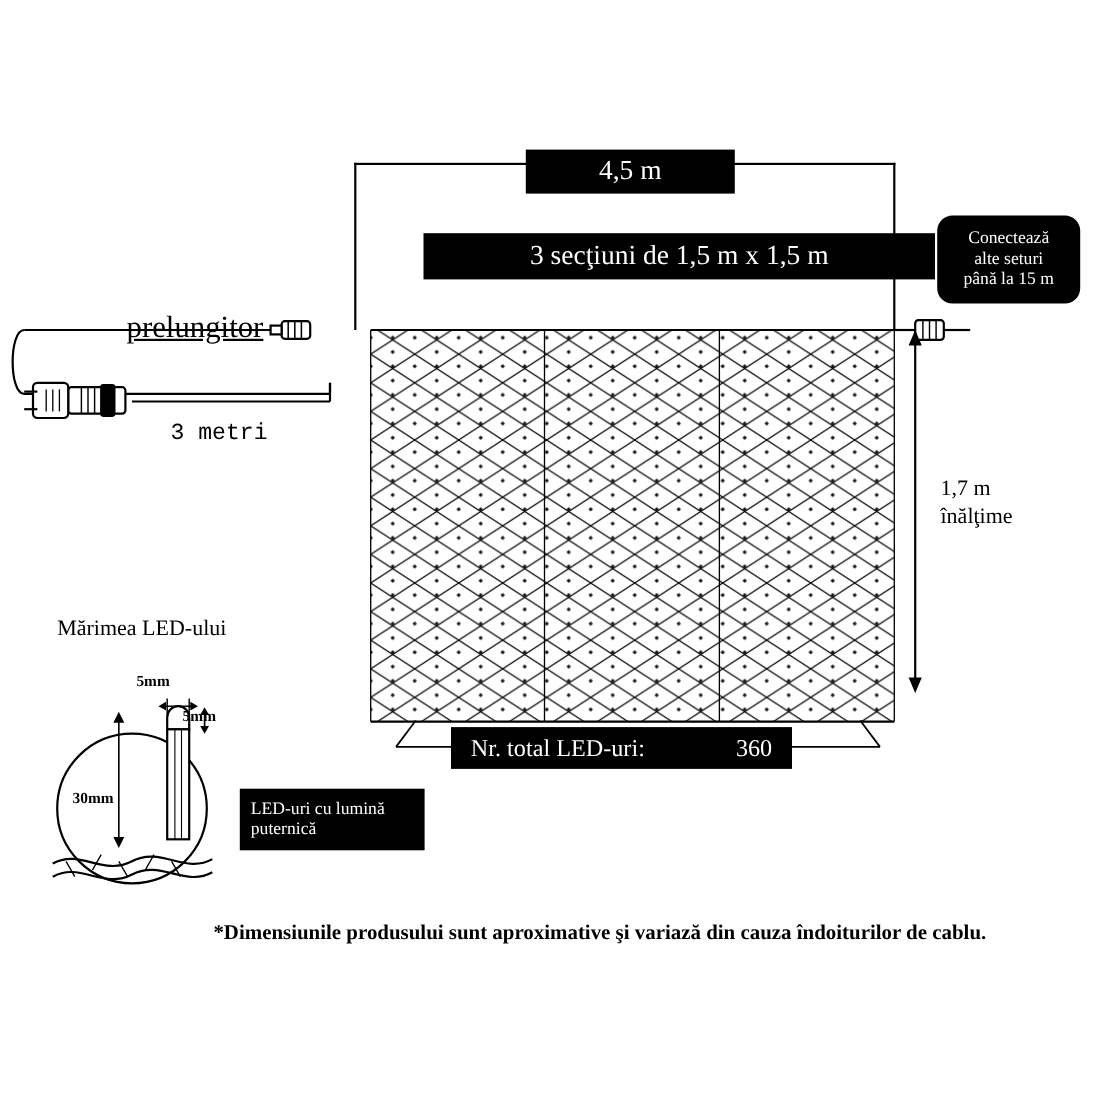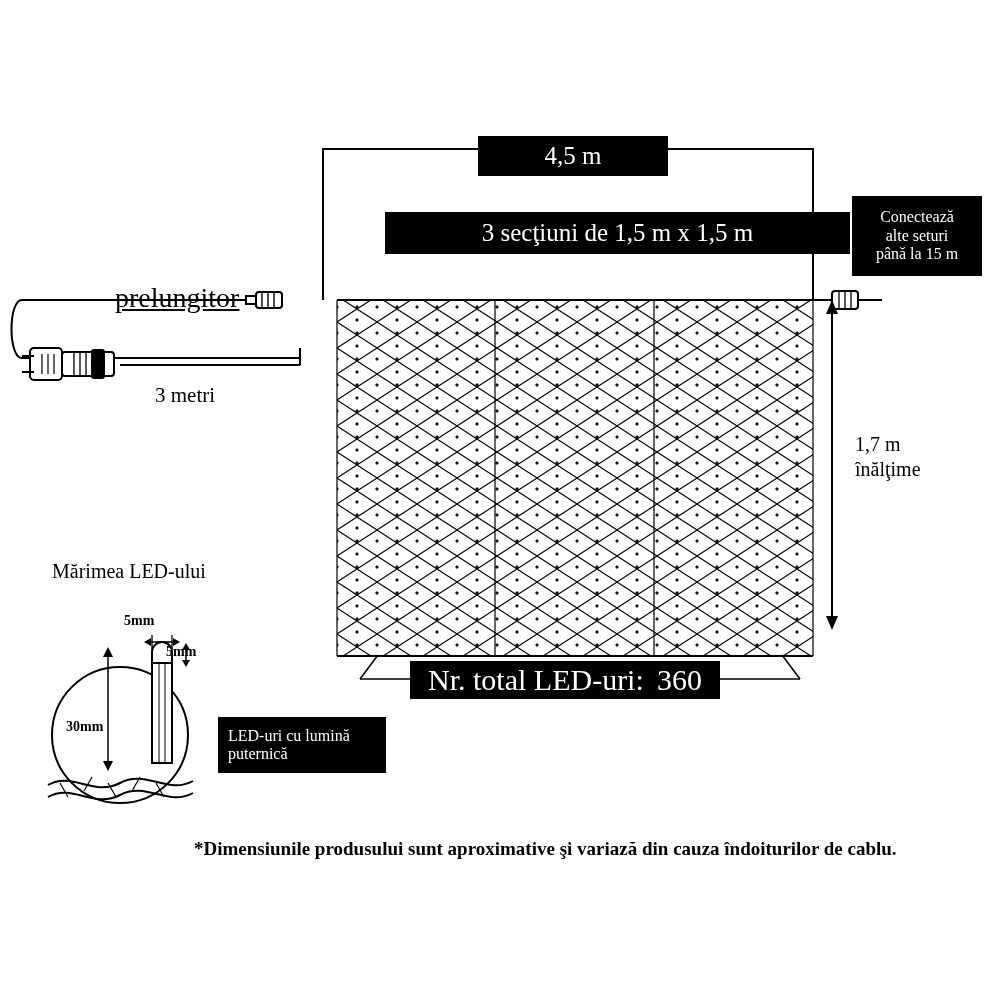--- a/index.html
+++ b/index.html
@@ -59,7 +59,7 @@
 
   <div class="chip" style="left:337px; top:212px; width:465px; height:42px; font-size:25px;margin-left:48px;">3 secţiuni de 1,5 m x 1,5 m</div>
 
-  <div class="chip" style="left:852px; top:196px; width:130px; height:80px; font-size:16px;">Conectează
+  <div class="chip" style="left:852px; top:196px; width:130px; height:80px; font-size:16px;border-radius:14px;">Conectează
 alte seturi
 până la 15 m</div>
 

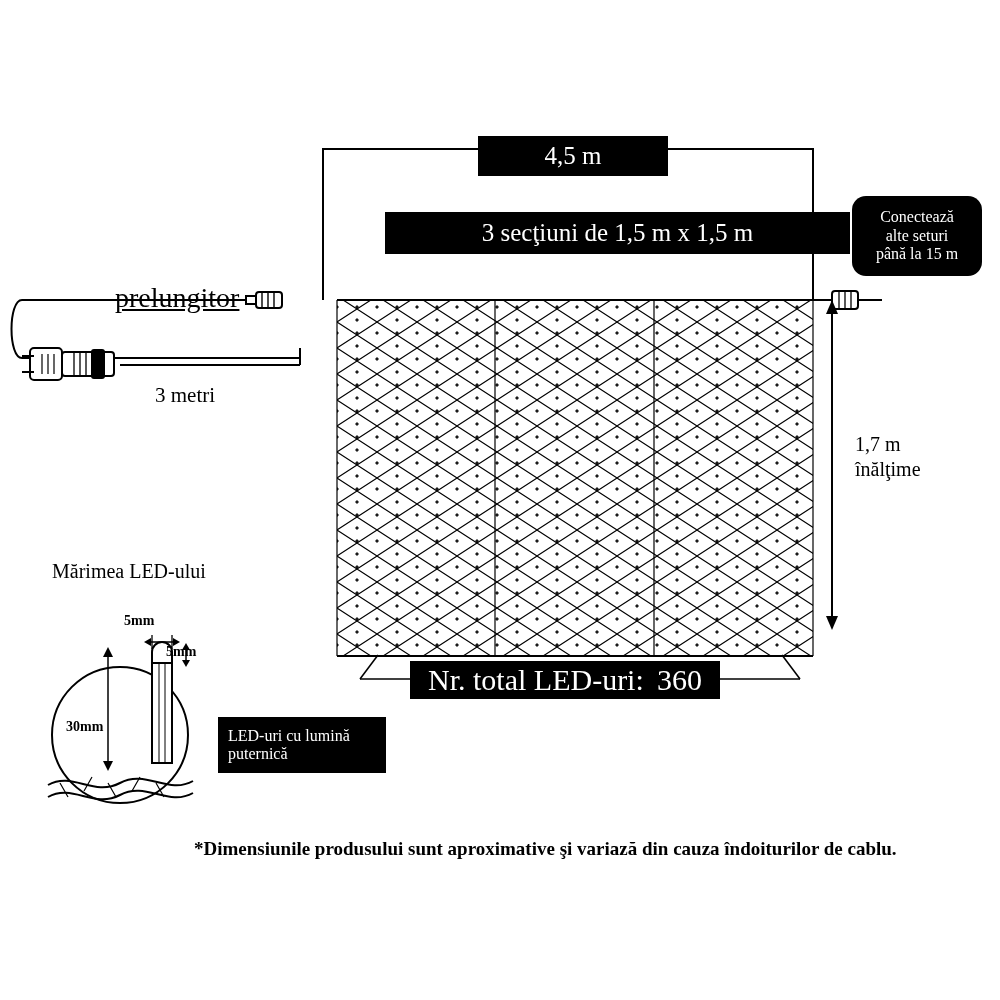--- a/index.html
+++ b/index.html
@@ -99,7 +99,7 @@
 
   <div class="plain" style="left:115px; top:282px; font-size:28px;text-decoration:underline;">prelungitor</div>
 
-  <div class="plain" style="left:155px; top:383px; font-size:21px;">3 metri</div>
+  <div class="plain" style="left:155px; top:383px; font-size:21px;font-family:Liberation Mono, monospace;">3 metri</div>
 
   <svg class="abs" style="left:812px; top:280px;" width="110" height="42" viewBox="0 0 110 42">
     <path d="M0,20 L20,20" fill="none" stroke="#000" stroke-width="2"></path>

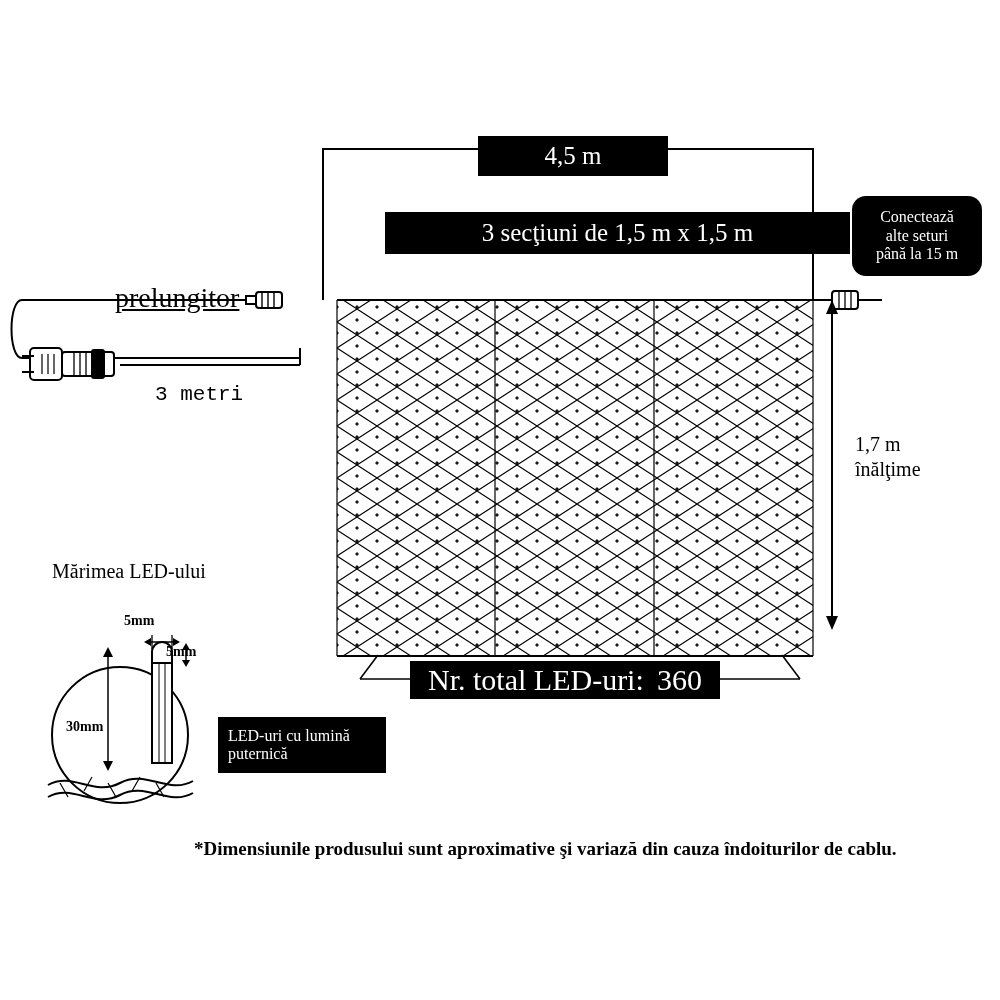--- a/index.html
+++ b/index.html
@@ -154,7 +154,7 @@
     <line x1="0" y1="24" x2="440" y2="24" stroke="#000" stroke-width="1.6"></line>
   </svg>
 
-  <div class="chip" style="left:410px; top:661px; width:310px; height:38px; font-size:30px; justify-content:space-between; padding:4px 18px;">
+  <div class="chip" style="left:410px; top:661px; width:310px; height:38px; font-size:22px; justify-content:space-between; padding:4px 18px;">
     <span>Nr. total LED-uri:</span>
     <span>360</span>
   </div>

